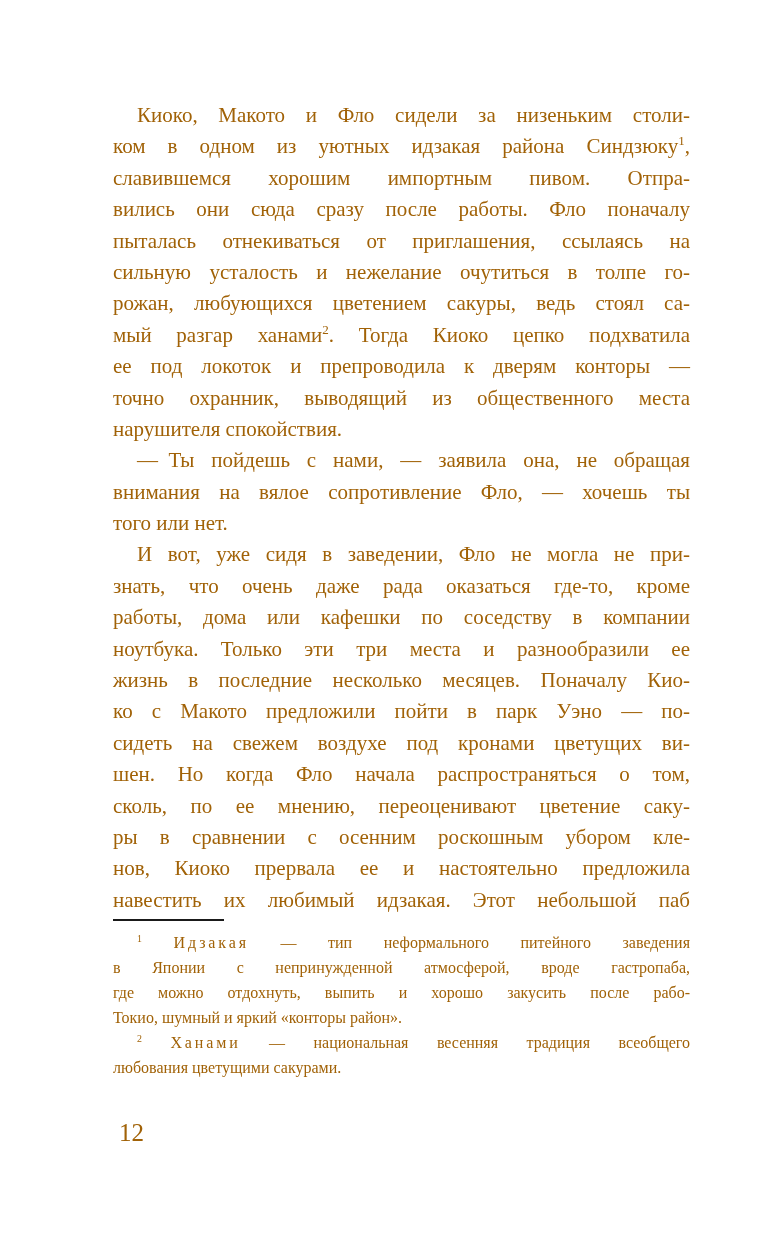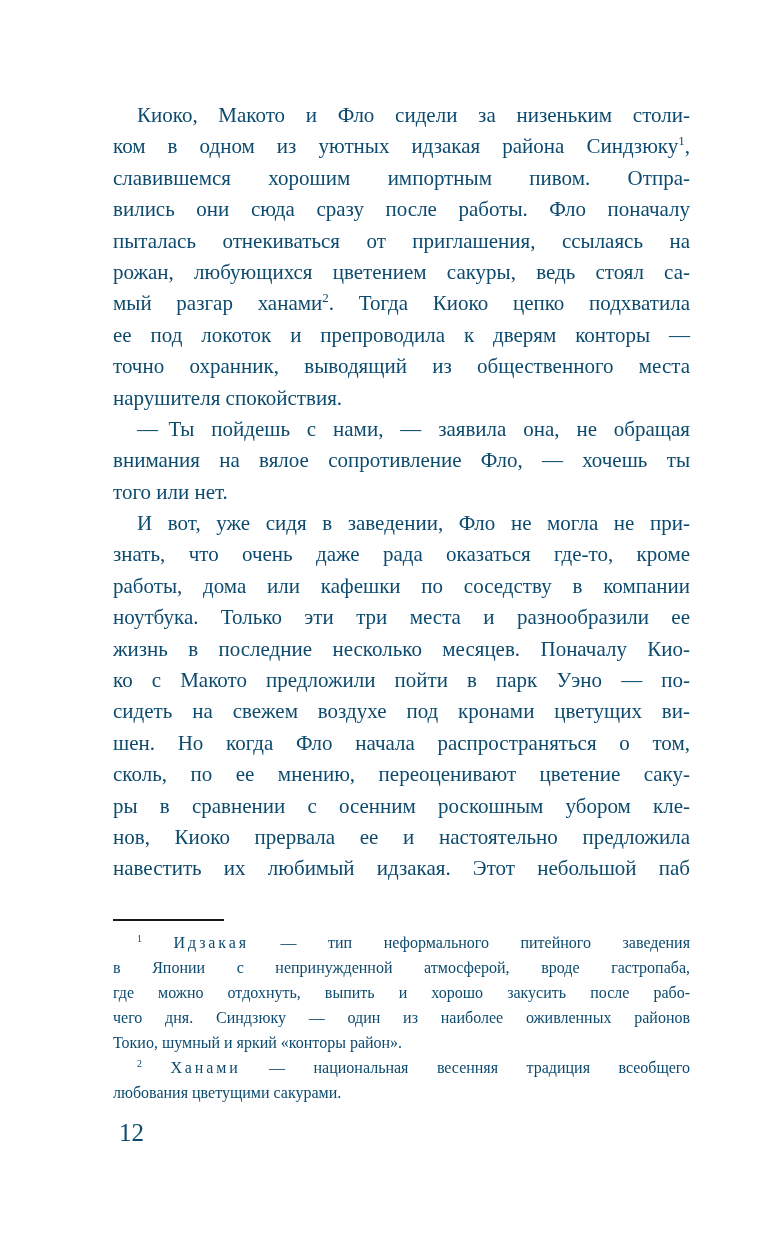--- a/index.html
+++ b/index.html
@@ -9,7 +9,7 @@
     height: 1240px;
     background: #ffffff;
     font-family: "Liberation Serif", "DejaVu Serif", serif;
-    color: #0c4a6e;
+    color: #a16207;
     overflow: hidden;
   }
   .main-text {

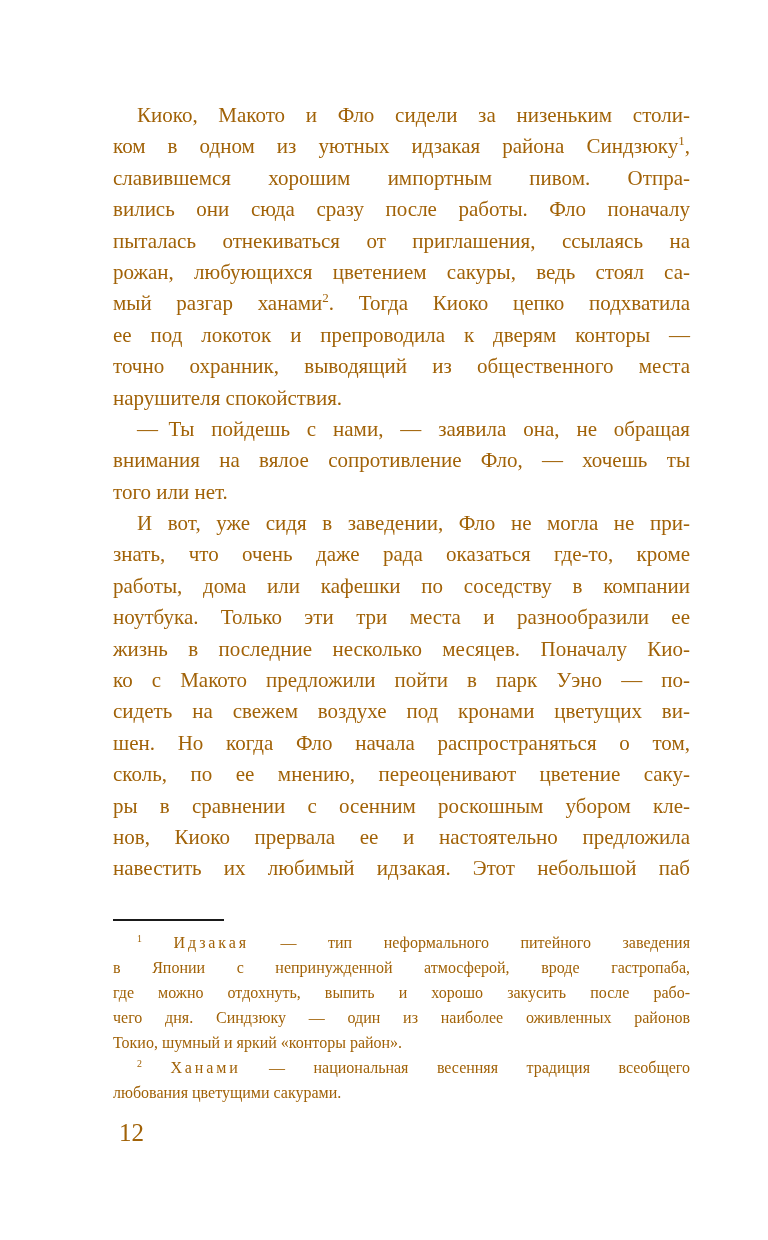--- a/index.html
+++ b/index.html
@@ -73,6 +73,7 @@
       <div class="line">славившемся хорошим импортным пивом. Отпра-</div>
       <div class="line">вились они сюда сразу после работы. Фло поначалу</div>
       <div class="line">пыталась отнекиваться от приглашения, ссылаясь на</div>
+      <div class="line">сильную усталость и нежелание очутиться в толпе го-</div>
       <div class="line">рожан, любующихся цветением сакуры, ведь стоял са-</div>
       <div class="line">мый разгар <span class="italic">ханами</span><span class="sup">2</span>. Тогда Киоко цепко подхватила</div>
       <div class="line">ее под локоток и препроводила к дверям конторы —</div>

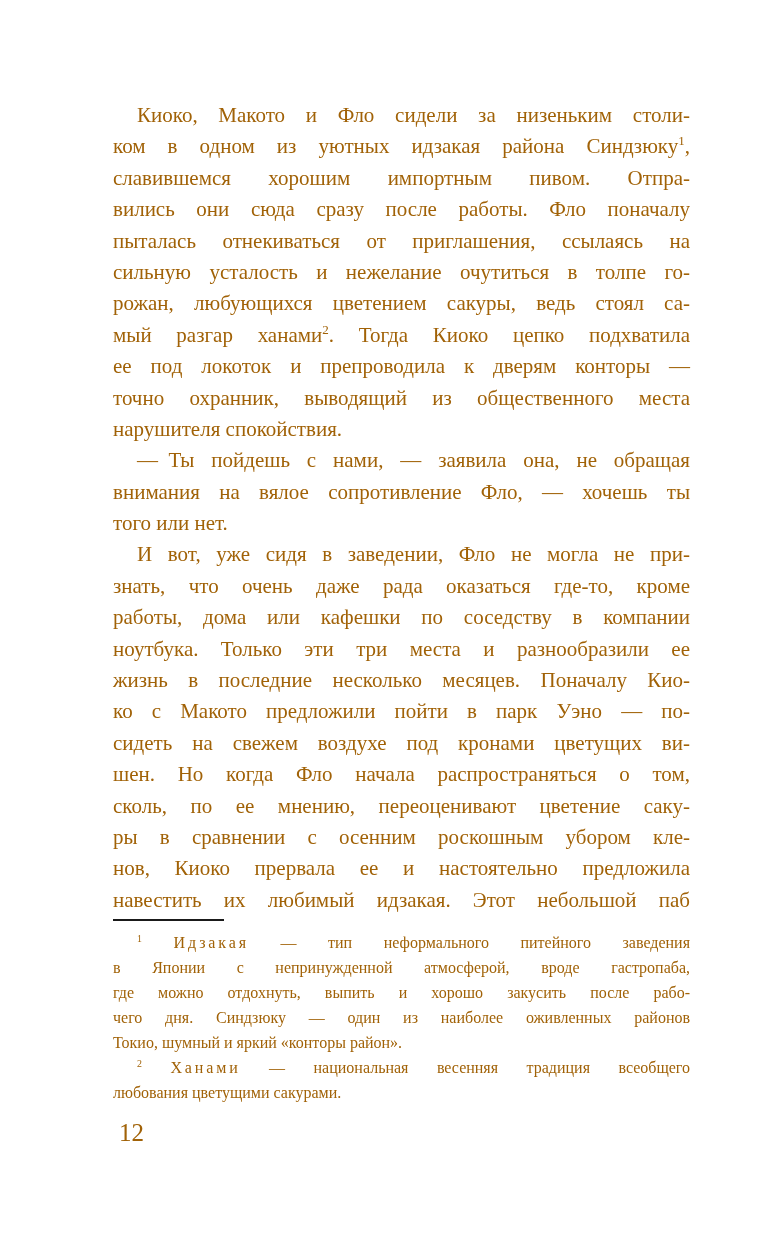--- a/index.html
+++ b/index.html
@@ -102,7 +102,6 @@
         <div class="fn-line indent"><span class="sup">1</span> <span class="italic spaced">Идзакая</span> — тип неформального питейного заведения</div>
         <div class="fn-line">в Японии с непринужденной атмосферой, вроде гастропаба,</div>
         <div class="fn-line">где можно отдохнуть, выпить и хорошо закусить после рабо-</div>
-        <div class="fn-line">чего дня. <span class="italic">Синдзюку</span> — один из наиболее оживленных районов</div>
         <div class="fn-line left">Токио, шумный и яркий «конторы район».</div>
         <div class="fn-line indent"><span class="sup">2</span> <span class="italic spaced">Ханами</span> — национальная весенняя традиция всеобщего</div>
         <div class="fn-line left">любования цветущими сакурами.</div>

